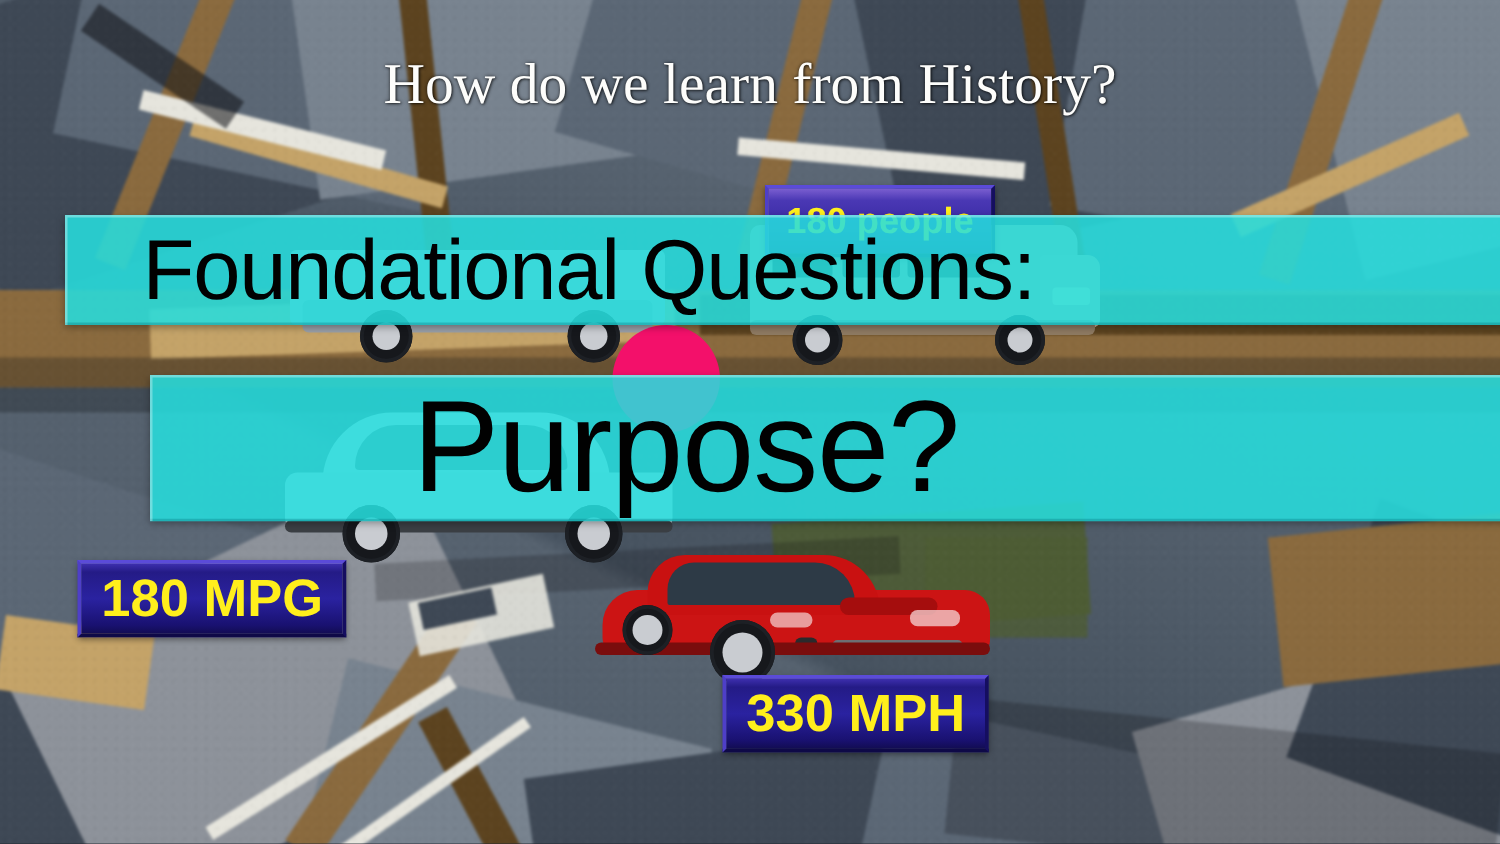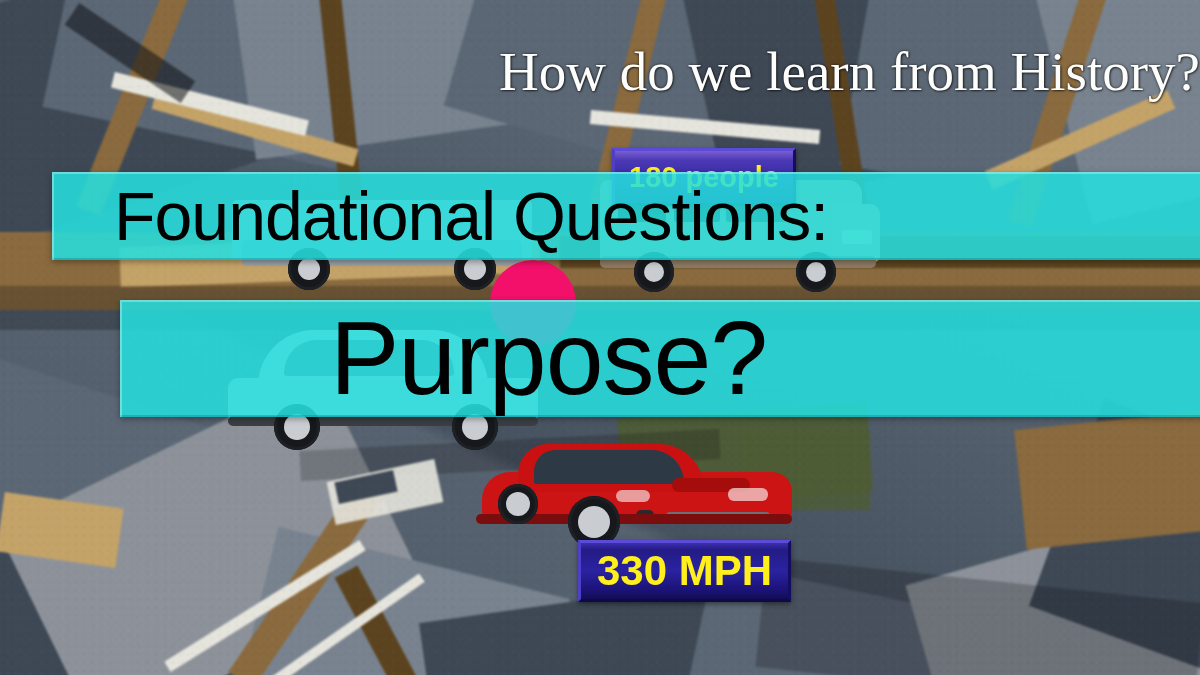--- a/index.html
+++ b/index.html
@@ -207,7 +207,7 @@
 
   <div class="pink-circle" style="left:490px;top:260px;width:86px;height:86px;background:#f3106a;"></div>
 
-  <div class="headline" style="left:0;top:40px;font-size:55px;text-align:right;">How do we learn from History?</div>
+  <div class="headline" style="left:0;top:40px;font-size:46px;">How do we learn from History?</div>
 
 
   <div class="callout purple" style="left:612px;top:148px;height:52px;padding:0 14px;font-size:29px;">

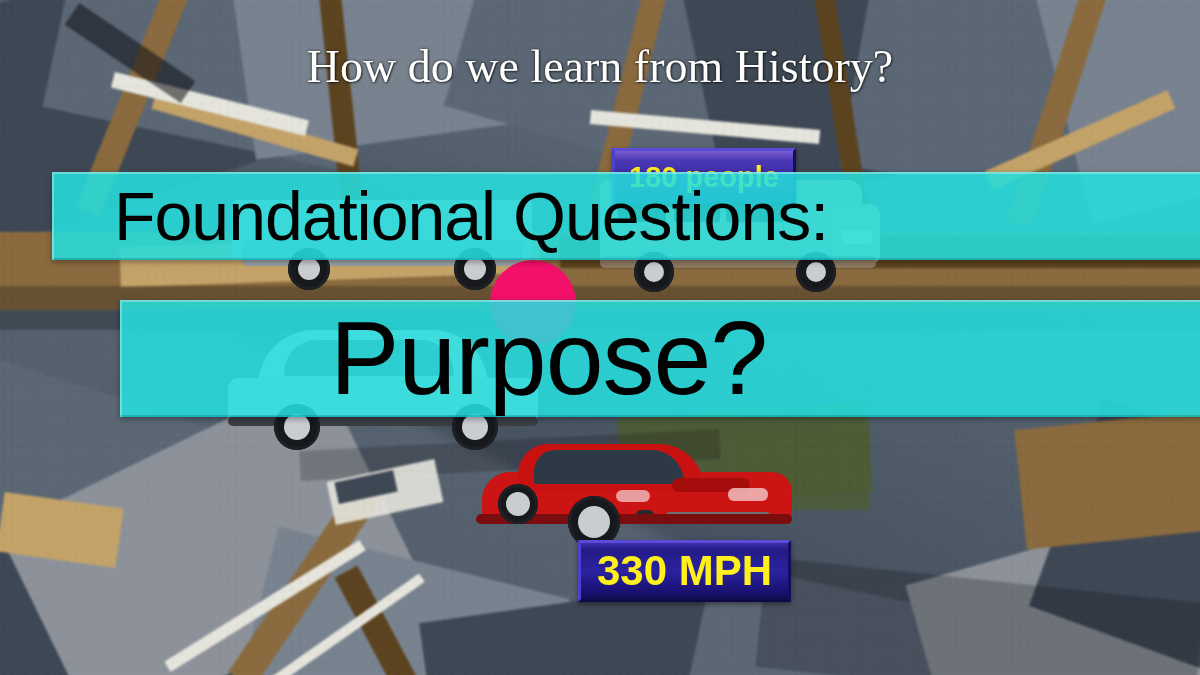--- a/index.html
+++ b/index.html
@@ -214,6 +214,9 @@
     <span>180 people</span>
   </div>
 
+  <div class="callout" style="left:62px;top:448px;height:56px;padding:0 16px;font-size:42px;">
+    <span>180 MPG</span>
+  </div>
 
   <div class="callout" style="left:578px;top:540px;height:56px;padding:0 16px;font-size:42px;">
     <span>330 MPH</span>

